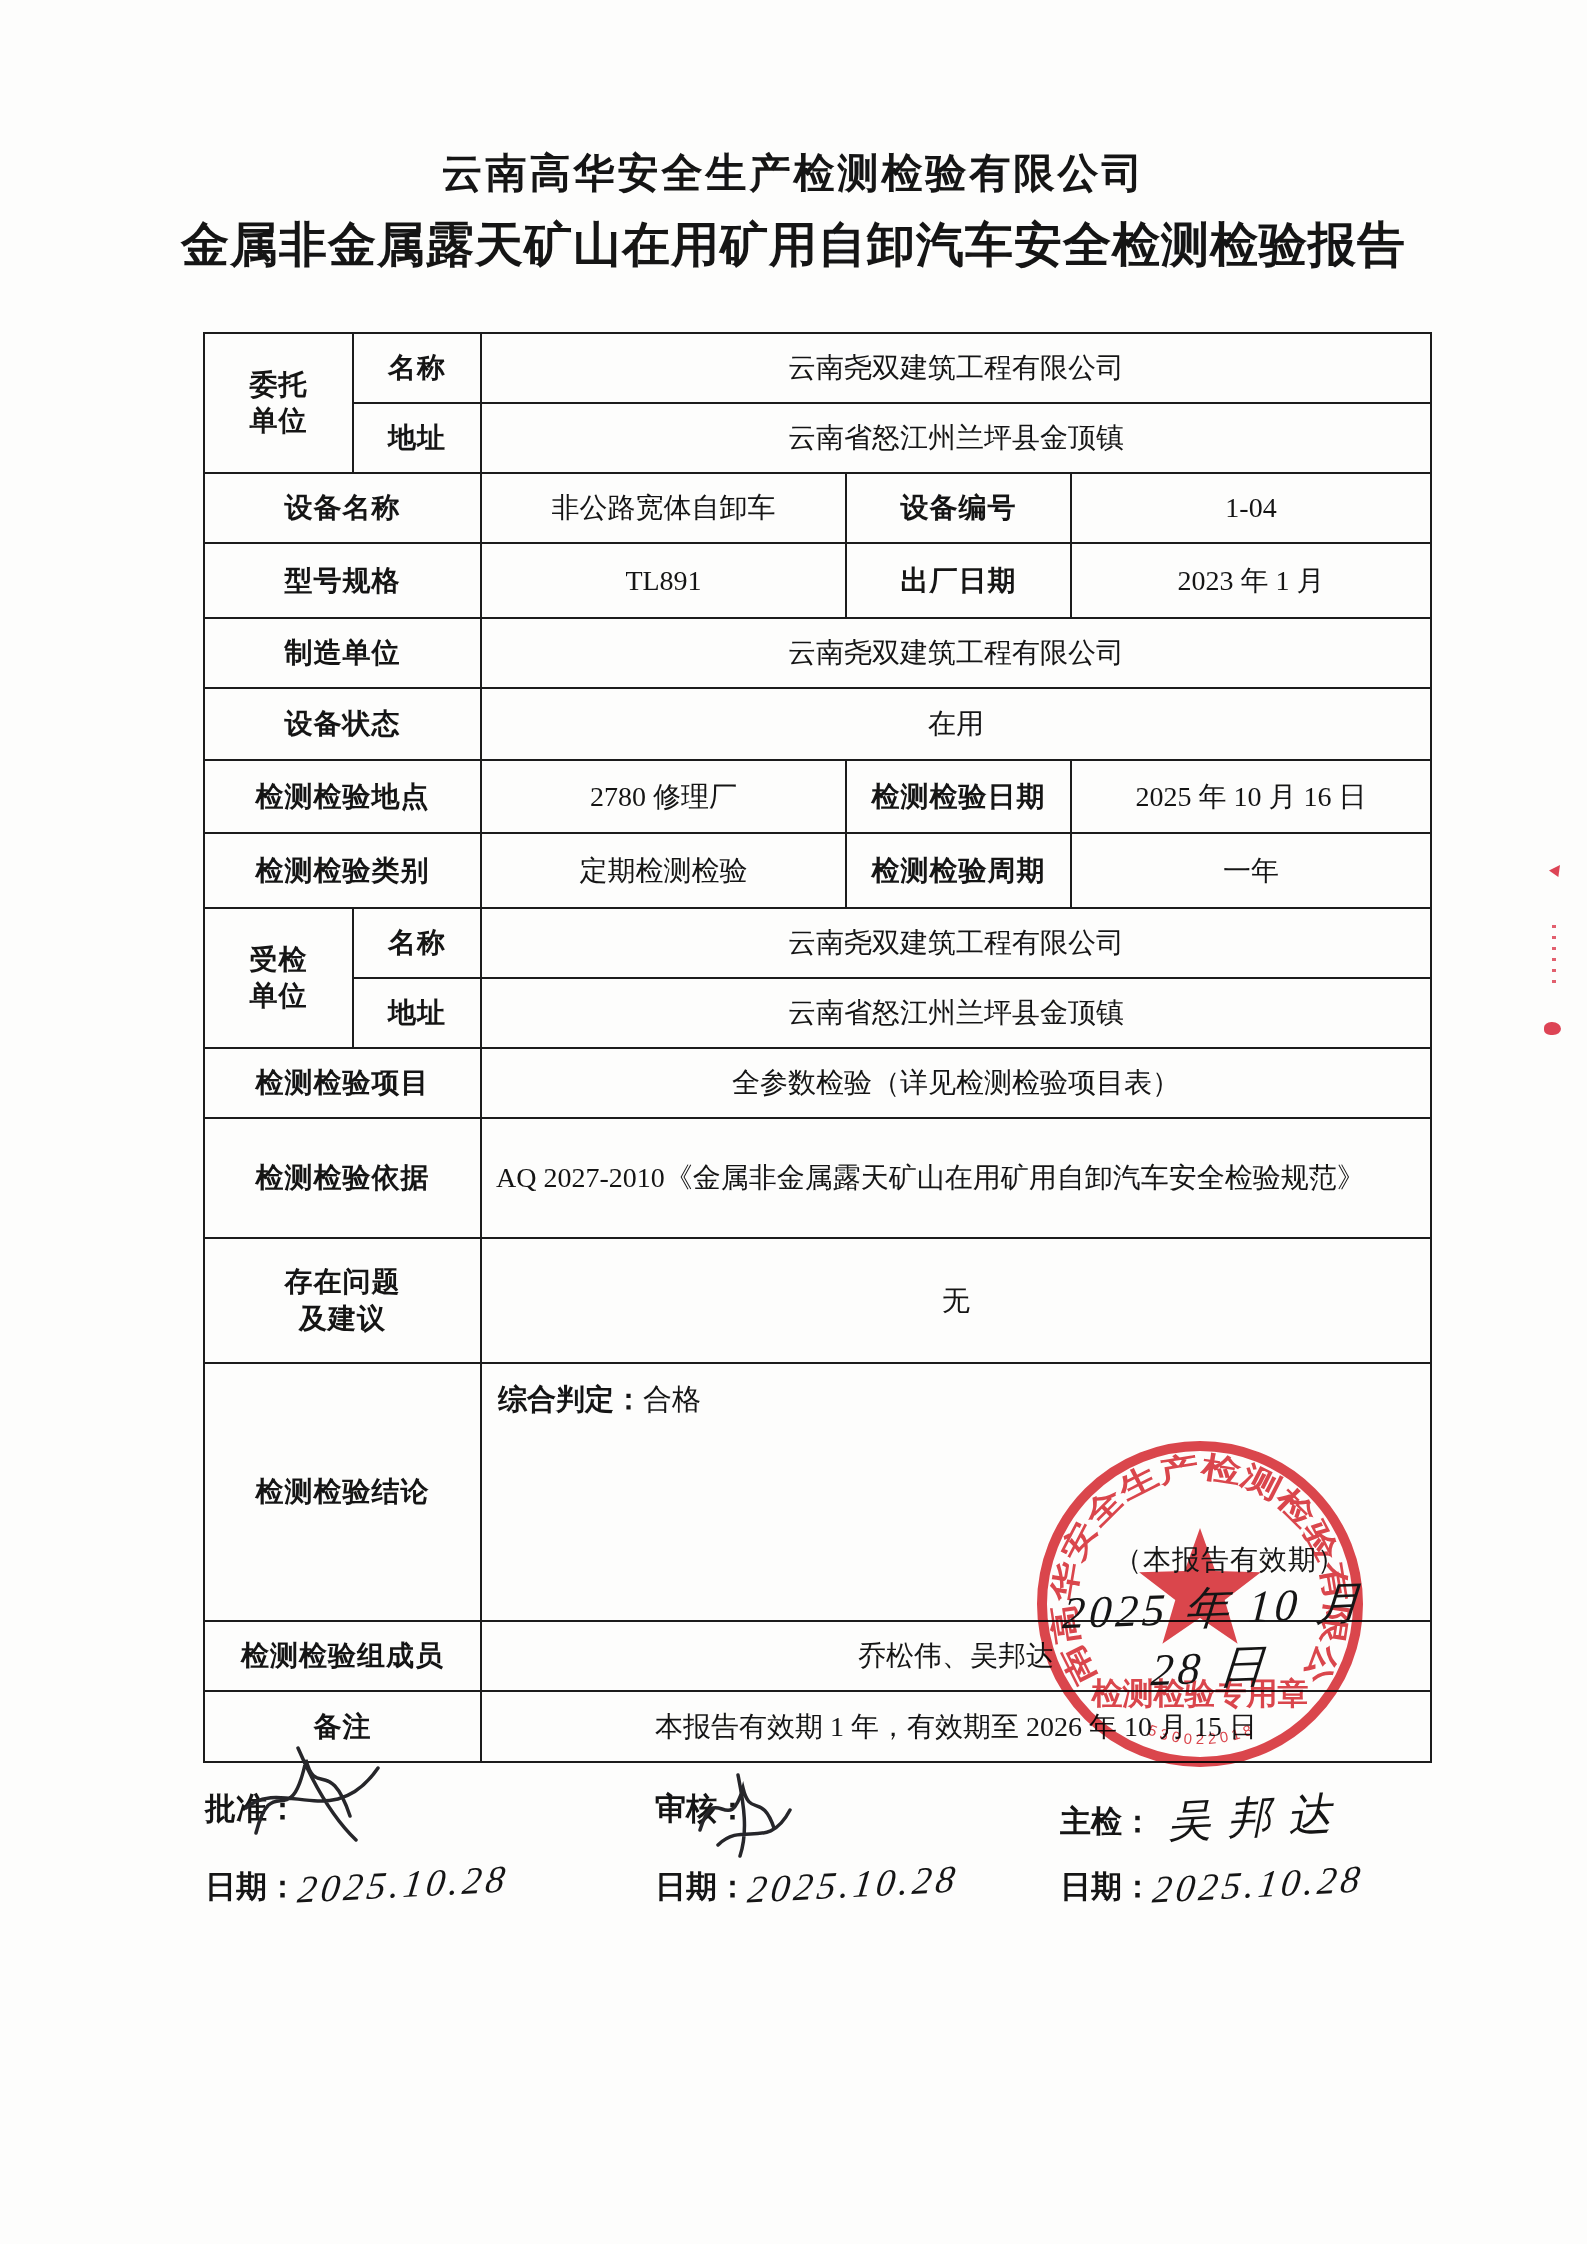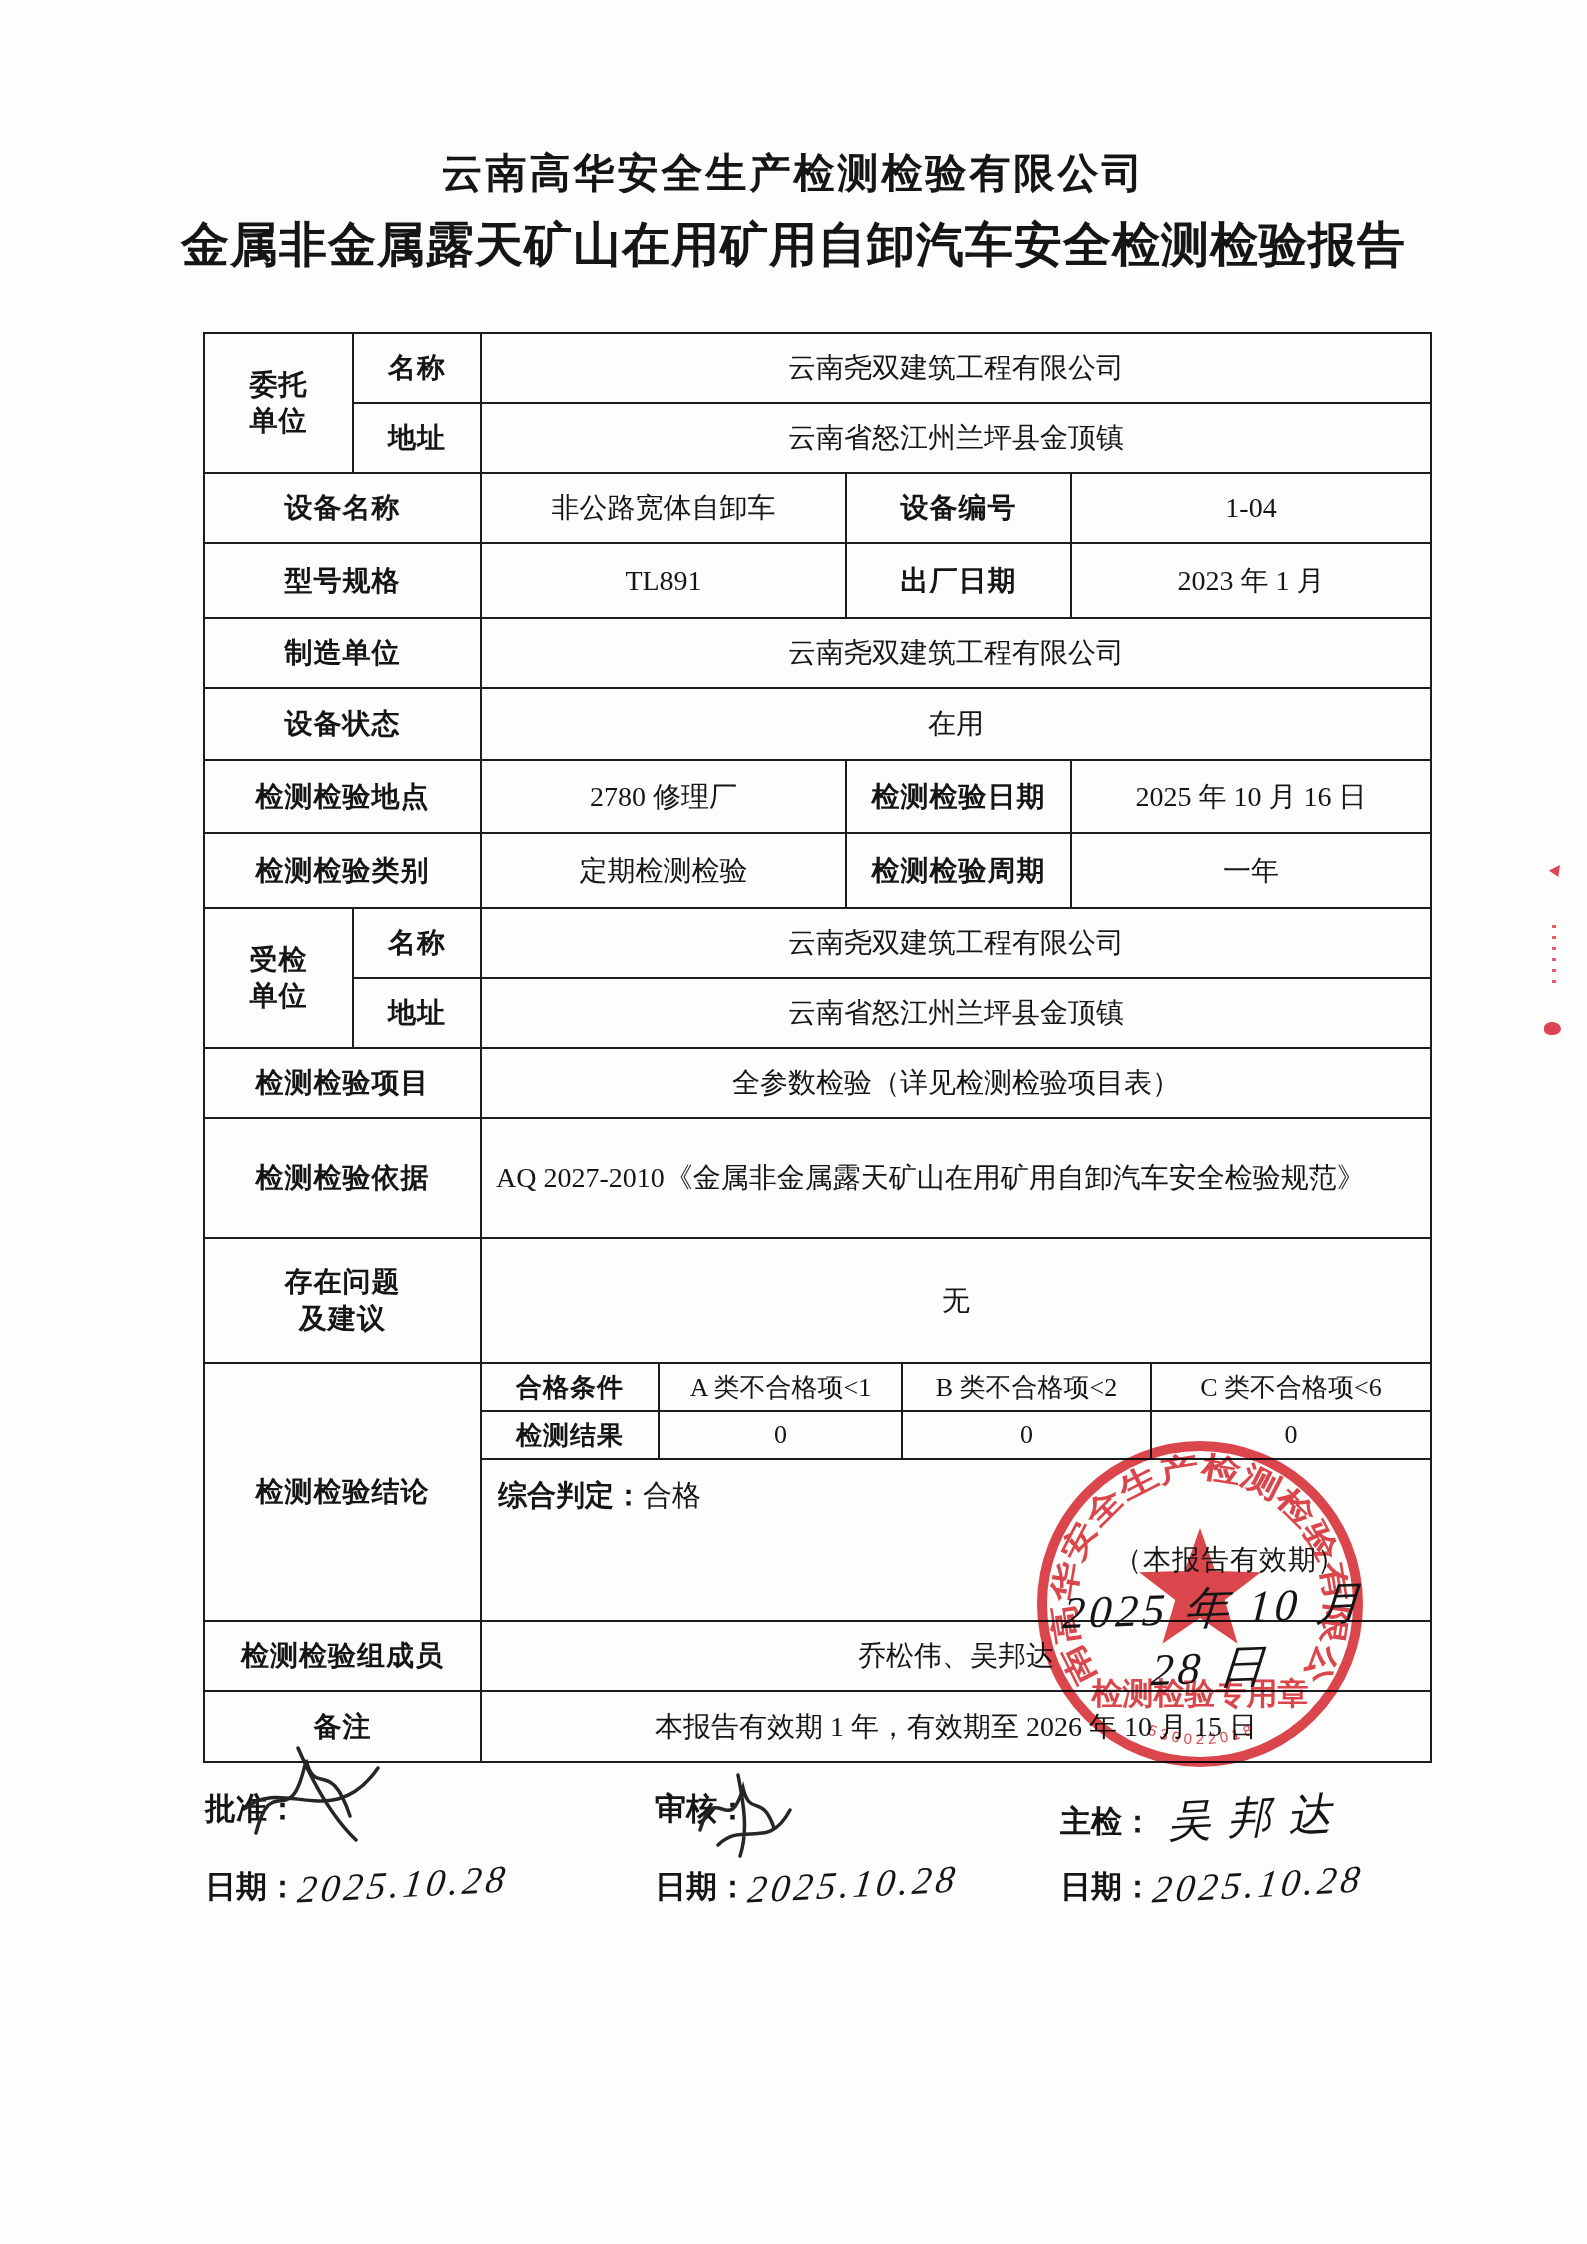--- a/index.html
+++ b/index.html
@@ -173,28 +173,6 @@
     <tr style="height:258px">
       <td colspan="2" class="lbl">检测检验结论</td>
       <td colspan="3" class="conc-cell">
-        <table class="inner">
-          <colgroup>
-                <col style="width:177px">
-                <col style="width:243px">
-                <col style="width:249px">
-                <col>
-              </colgroup>
-          <tbody>
-                <tr>
-            <td class="lbl">合格条件</td>
-            <td>A 类不合格项&lt;1</td>
-            <td>B 类不合格项&lt;2</td>
-            <td>C 类不合格项&lt;6</td>
-          </tr>
-          <tr>
-            <td class="lbl">检测结果</td>
-            <td>0</td>
-            <td>0</td>
-            <td>0</td>
-          </tr>
-        </tbody>
-            </table>
         <div class="verdict"><span class="v-lab">综合判定：</span><span>合格</span></div>
       </td>
     </tr>

